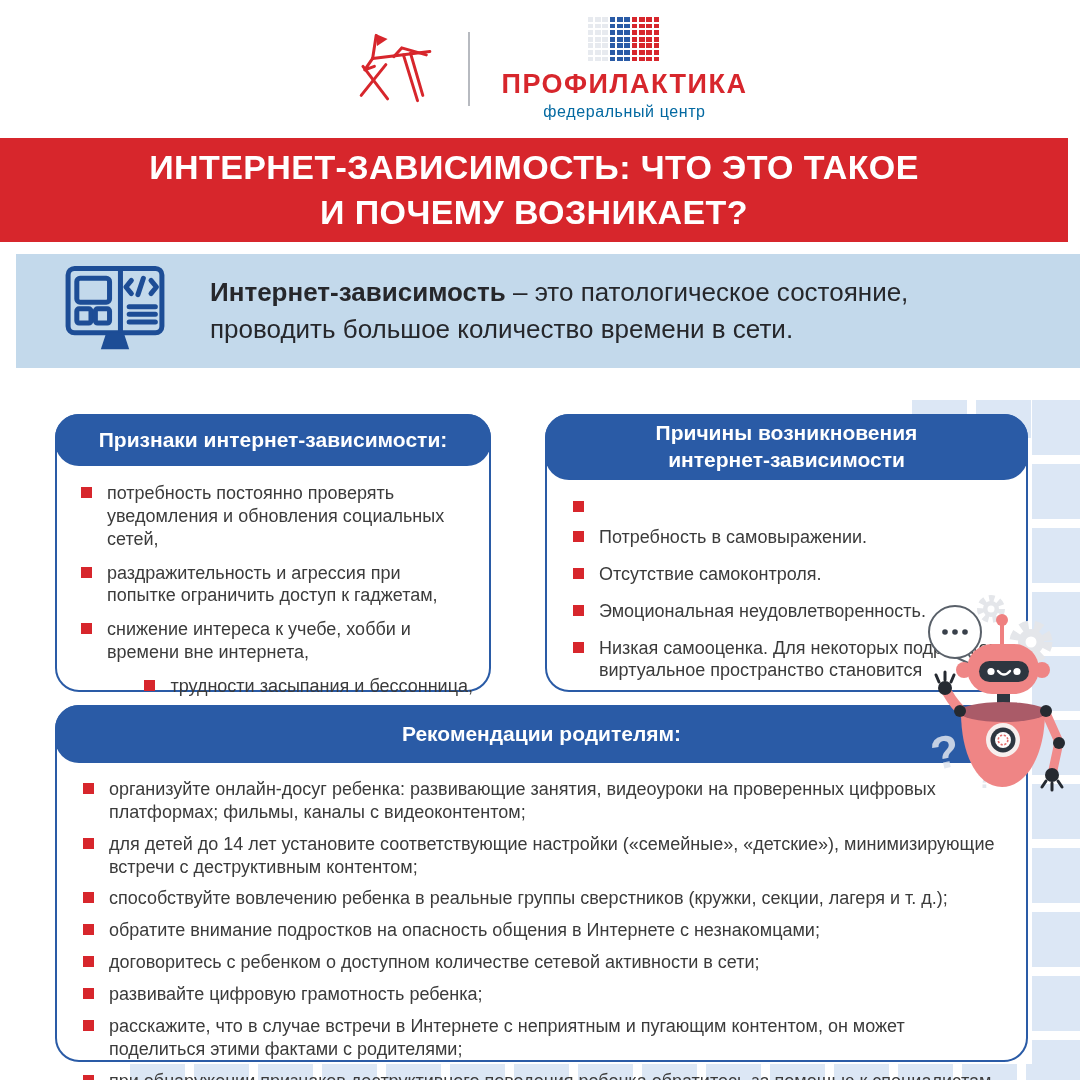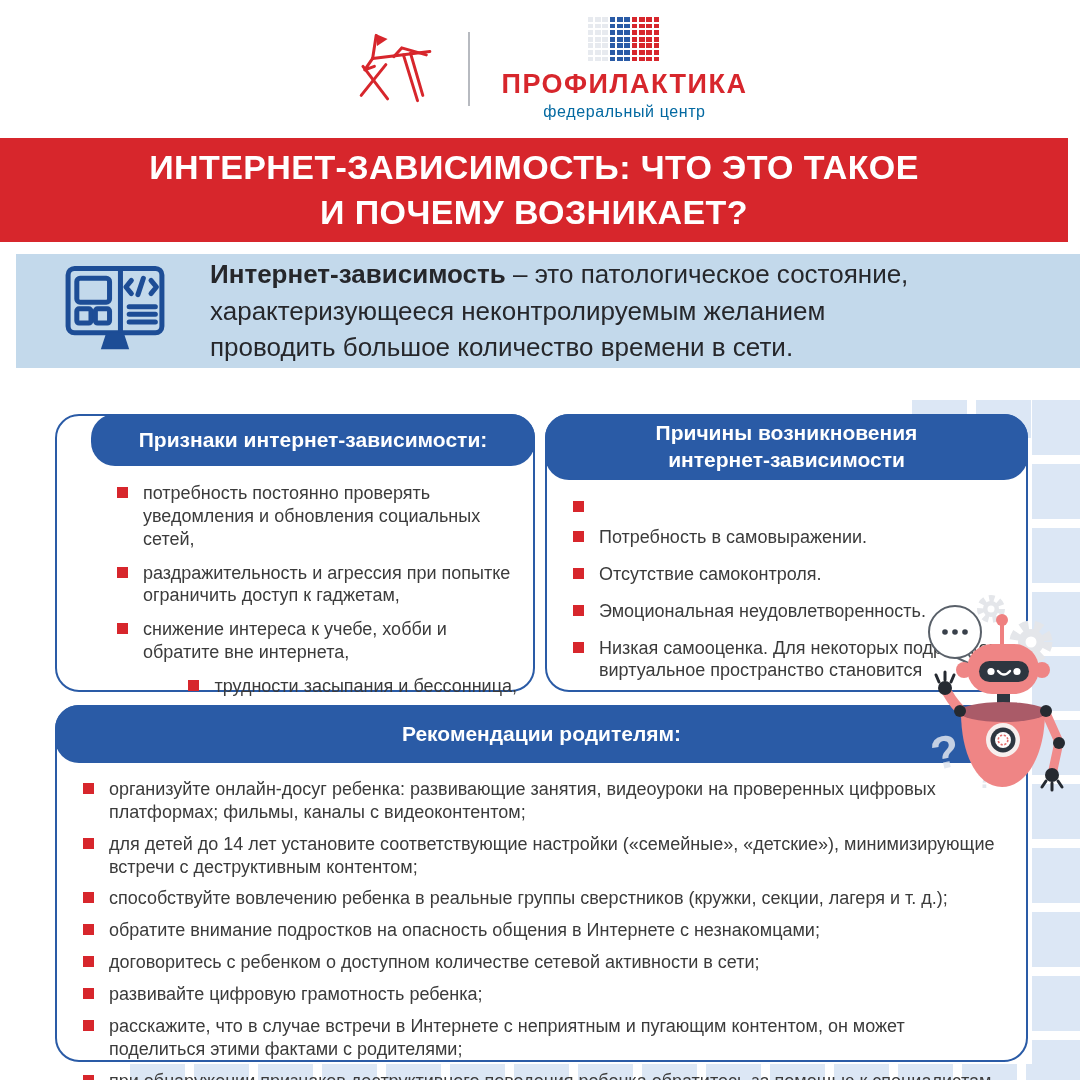--- a/index.html
+++ b/index.html
@@ -121,7 +121,6 @@
     </svg>
     <div class="def-text">
       <div><span class="def-term">Интернет-зависимость</span><span> – это патологическое состояние,</span></div>
-      <div>характеризующееся неконтролируемым желанием</div>
       <div>проводить большое количество времени в сети.</div>
     </div>
   </div>

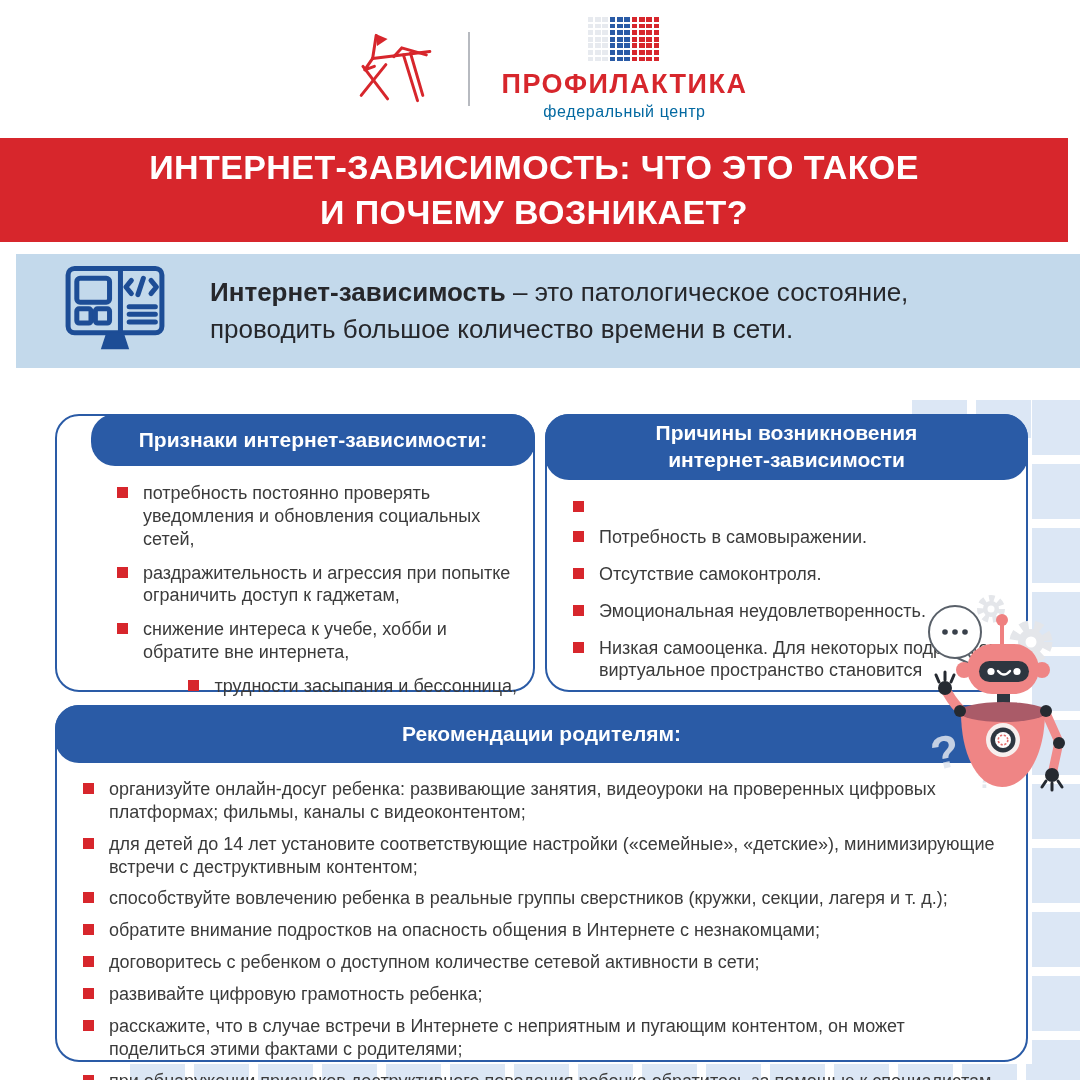--- a/index.html
+++ b/index.html
@@ -49,7 +49,7 @@
   .card-header { margin:-2px -2px 0 -2px; background:#2a5ba6; border-radius:24px;
                  display:flex; align-items:center; justify-content:center; text-align:center;
                  color:#fff; font-weight:700; font-size:21px; line-height:1.28; }
-  .card-signs  { top:414px; left:55px;  width:480px; height:278px;padding-left:36px; }
+  .card-signs  { top:414px; left:55px;  width:436px; height:278px; }
   .card-causes { top:414px; left:545px; width:483px; height:278px; }
   .card-recs   { top:705px; left:55px;  width:973px; height:357px; }
   .card-signs  .card-header { height:52px; }

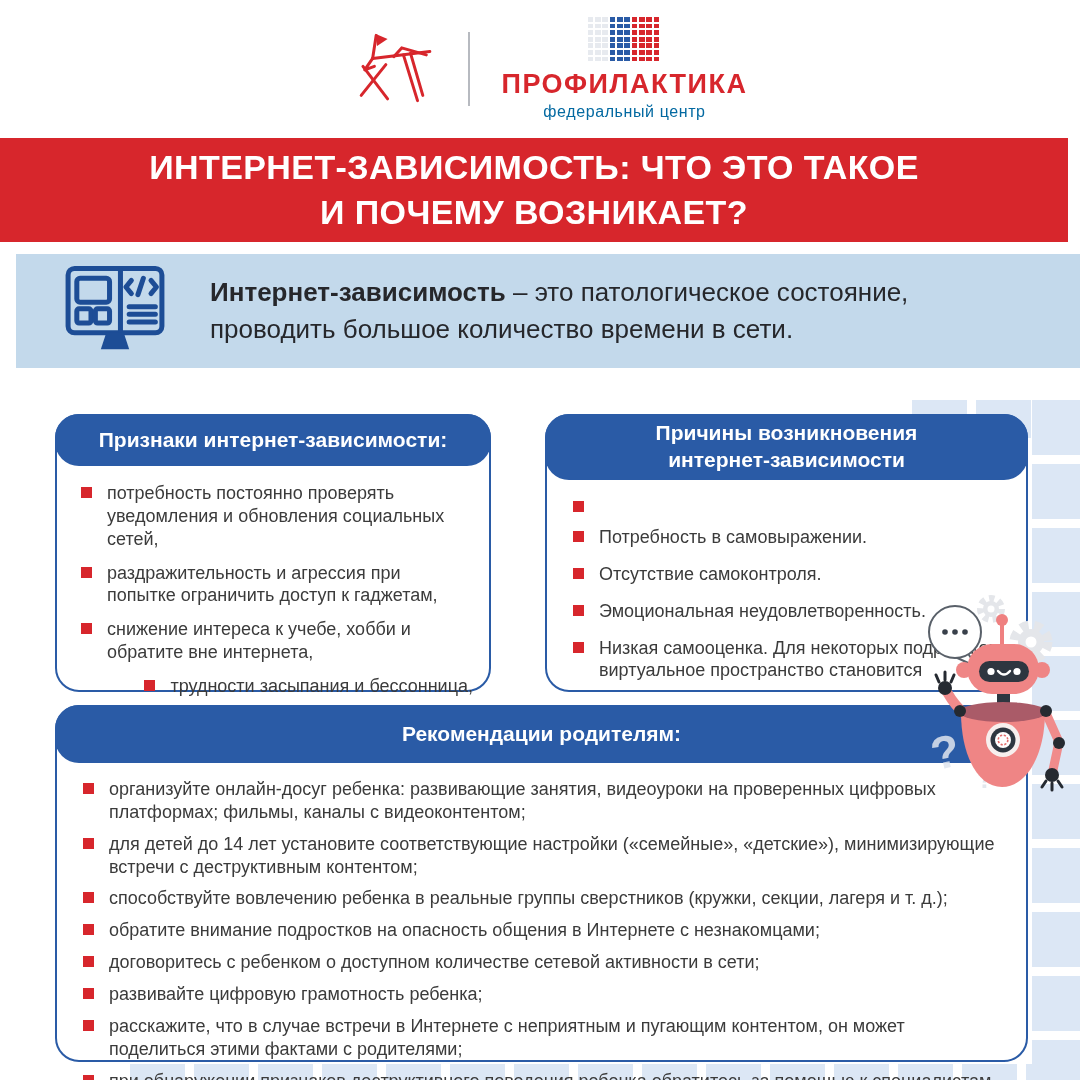--- a/index.html
+++ b/index.html
@@ -140,7 +140,7 @@
         </li>
       <li>
           <span class="bullet"></span>
-          <span>снижение интереса к учебе, хобби и обратите вне интернета,</span>
+          <span>снижение интереса к учебе, хобби и времени вне интернета,</span>
         </li>
       <li>
           <span class="bullet"></span>

